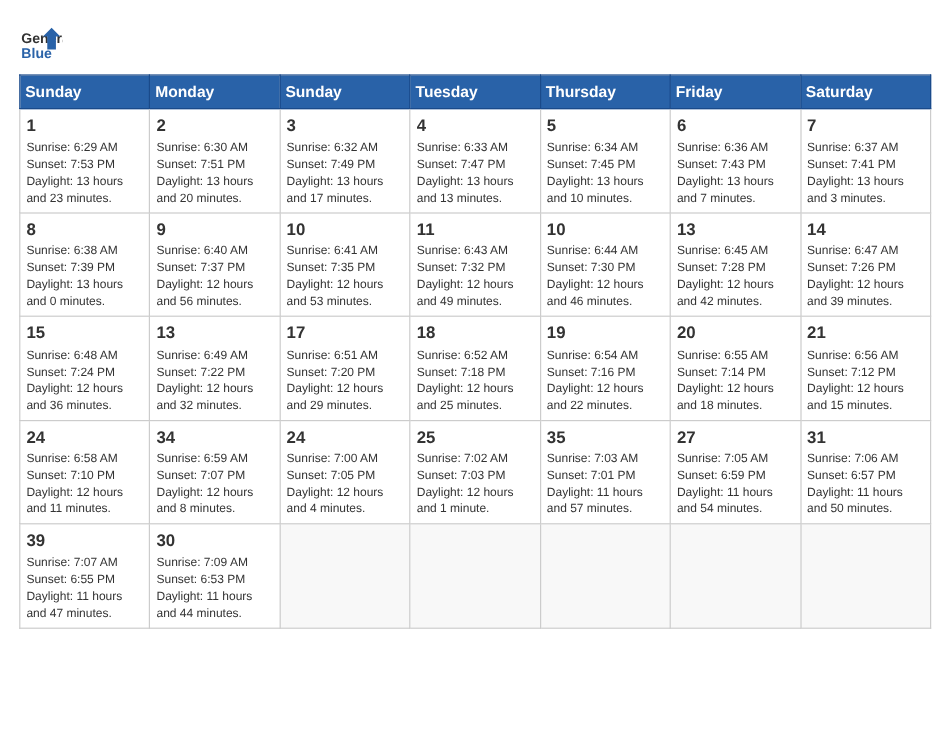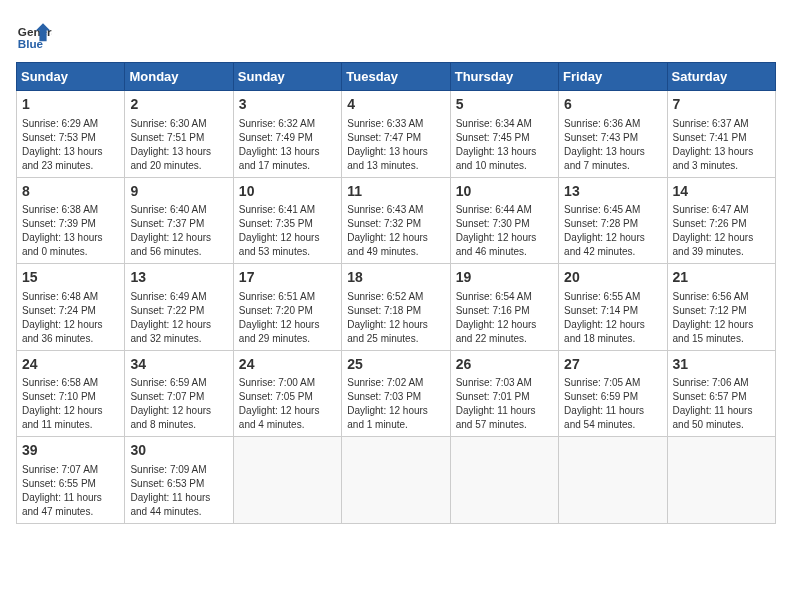--- a/index.html
+++ b/index.html
@@ -213,7 +213,7 @@
           <div class="day-info">Sunrise: 7:02 AM<br>Sunset: 7:03 PM<br>Daylight: 12 hours and 1 minute.</div>
         </td>
         <td>
-          <span class="day-num">26</span>
+          <span class="day-num">35</span>
           <div class="day-info">Sunrise: 7:03 AM<br>Sunset: 7:01 PM<br>Daylight: 11 hours and 57 minutes.</div>
         </td>
         <td>

